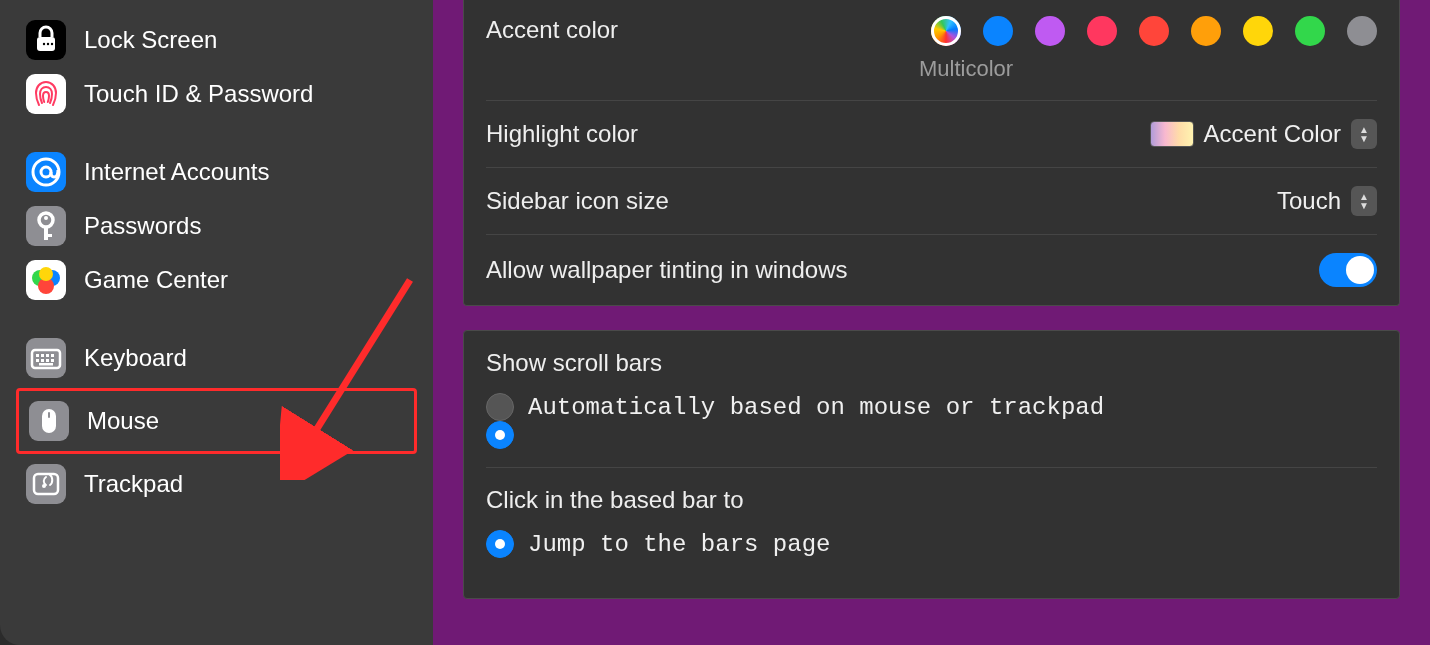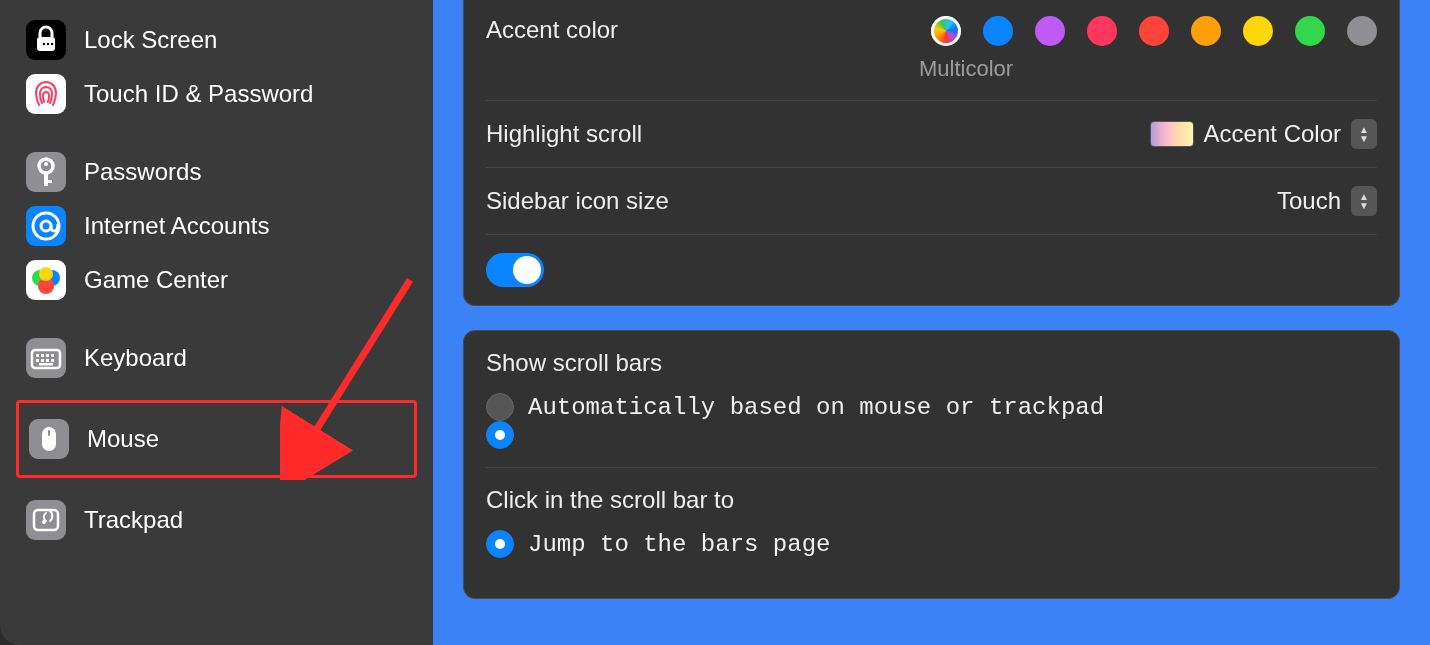--- a/index.html
+++ b/index.html
@@ -13,7 +13,7 @@
   .highlight-box { border: 3px solid #ff2b2b; border-radius: 4px; margin: 12px -4px; padding: 12px 4px; }
   .arrow-annot { position: absolute; left: 280px; top: 260px; pointer-events: none; }
 
-  .main { flex: 1; background: #3b82f6; padding: 0 30px 0 30px; overflow: hidden; }
+  .main { flex: 1; background: #701a75; padding: 0 30px 0 30px; overflow: hidden; }
   .panel { background: #323232; border: 1px solid #4a4a4a; border-radius: 12px; padding: 0 22px; margin-bottom: 24px; }
   .panel.first { border-top: none; border-top-left-radius: 0; border-top-right-radius: 0; margin-top: -2px;}
   .row { display: flex; align-items: center; justify-content: space-between; padding: 18px 0; border-bottom: 1px solid #454545; min-height: 62px;}

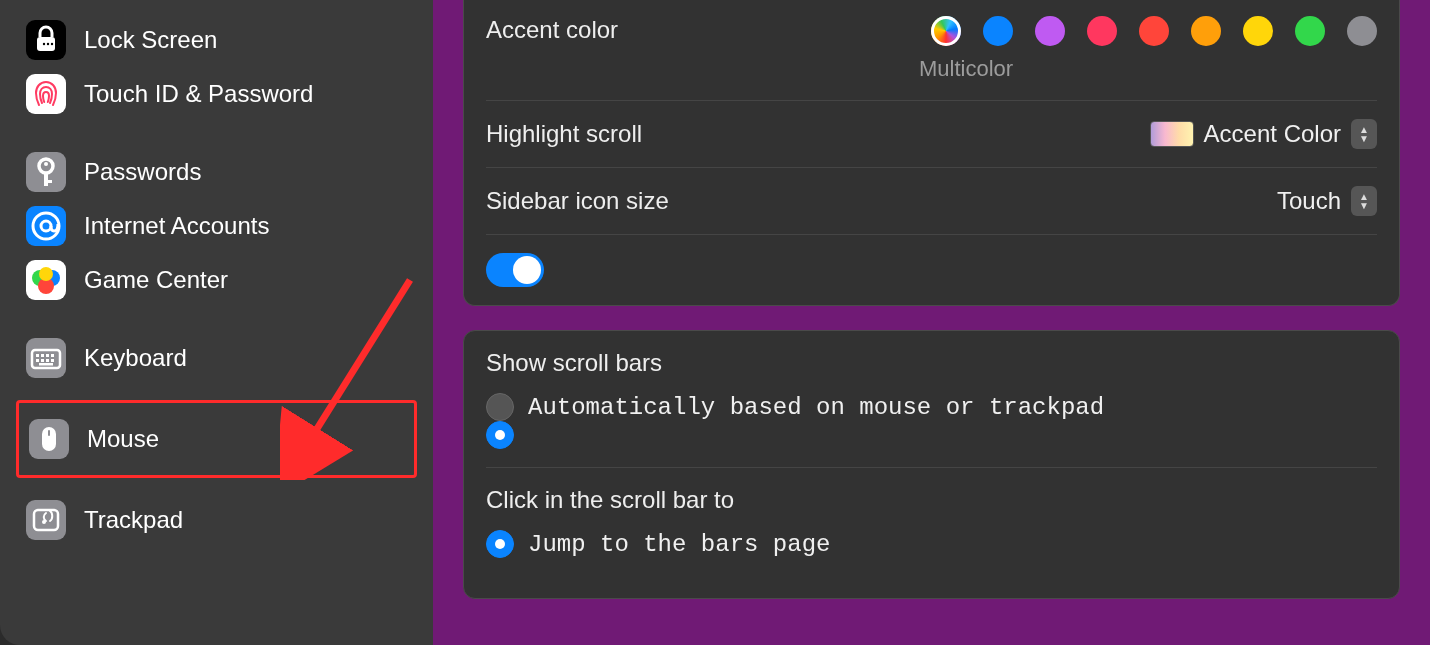--- a/index.html
+++ b/index.html
@@ -168,7 +168,7 @@
         </div>
       </div>
       <div class="row">
-        <span class="setting-label">Highlight scroll</span>
+        <span class="setting-label">Highlight color</span>
         <div class="select">
           <span class="hl-swatch"></span>
           <span class="select-val">Accent Color</span>

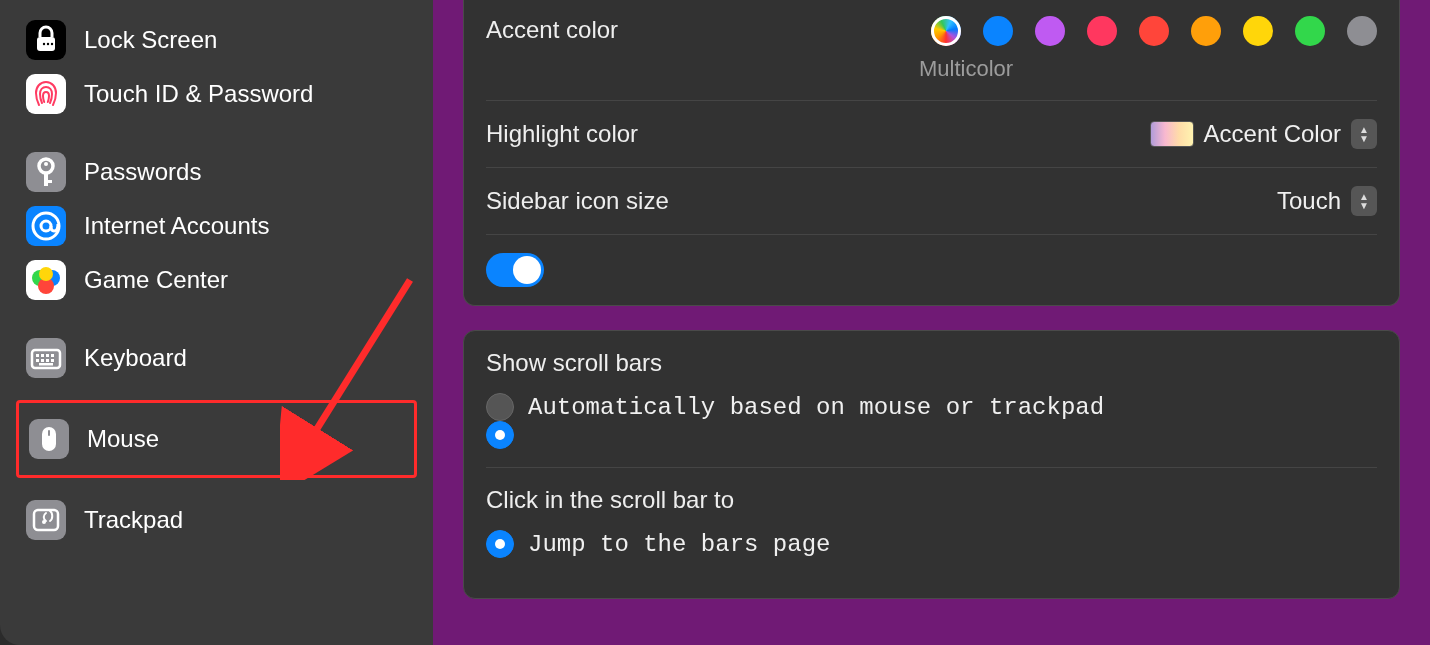--- a/index.html
+++ b/index.html
@@ -70,6 +70,17 @@
       <div class="sidebar-item">
         <span class="icon">
           <svg width="40" height="40" viewBox="0 0 40 40">
+            <rect width="40" height="40" rx="9" fill="#0a84ff"></rect>
+            <circle cx="20" cy="20" r="13" fill="none" stroke="#ffffff" stroke-width="3"></circle>
+            <circle cx="20" cy="20" r="5" fill="none" stroke="#ffffff" stroke-width="3"></circle>
+            <path d="M25 20c0 3 1 5 3 5s4-2 4-7" stroke="#ffffff" stroke-width="3" fill="none"></path>
+          </svg>
+        </span>
+        <span class="label">Internet Accounts</span>
+      </div>
+      <div class="sidebar-item">
+        <span class="icon">
+          <svg width="40" height="40" viewBox="0 0 40 40">
             <rect width="40" height="40" rx="9" fill="#8e8e93"></rect>
             <circle cx="20" cy="14" r="7" fill="none" stroke="#ffffff" stroke-width="3.5"></circle>
             <circle cx="20" cy="12" r="2" fill="#ffffff"></circle>
@@ -78,17 +89,6 @@
           </svg>
         </span>
         <span class="label">Passwords</span>
-      </div>
-      <div class="sidebar-item">
-        <span class="icon">
-          <svg width="40" height="40" viewBox="0 0 40 40">
-            <rect width="40" height="40" rx="9" fill="#0a84ff"></rect>
-            <circle cx="20" cy="20" r="13" fill="none" stroke="#ffffff" stroke-width="3"></circle>
-            <circle cx="20" cy="20" r="5" fill="none" stroke="#ffffff" stroke-width="3"></circle>
-            <path d="M25 20c0 3 1 5 3 5s4-2 4-7" stroke="#ffffff" stroke-width="3" fill="none"></path>
-          </svg>
-        </span>
-        <span class="label">Internet Accounts</span>
       </div>
       <div class="sidebar-item">
         <span class="icon">

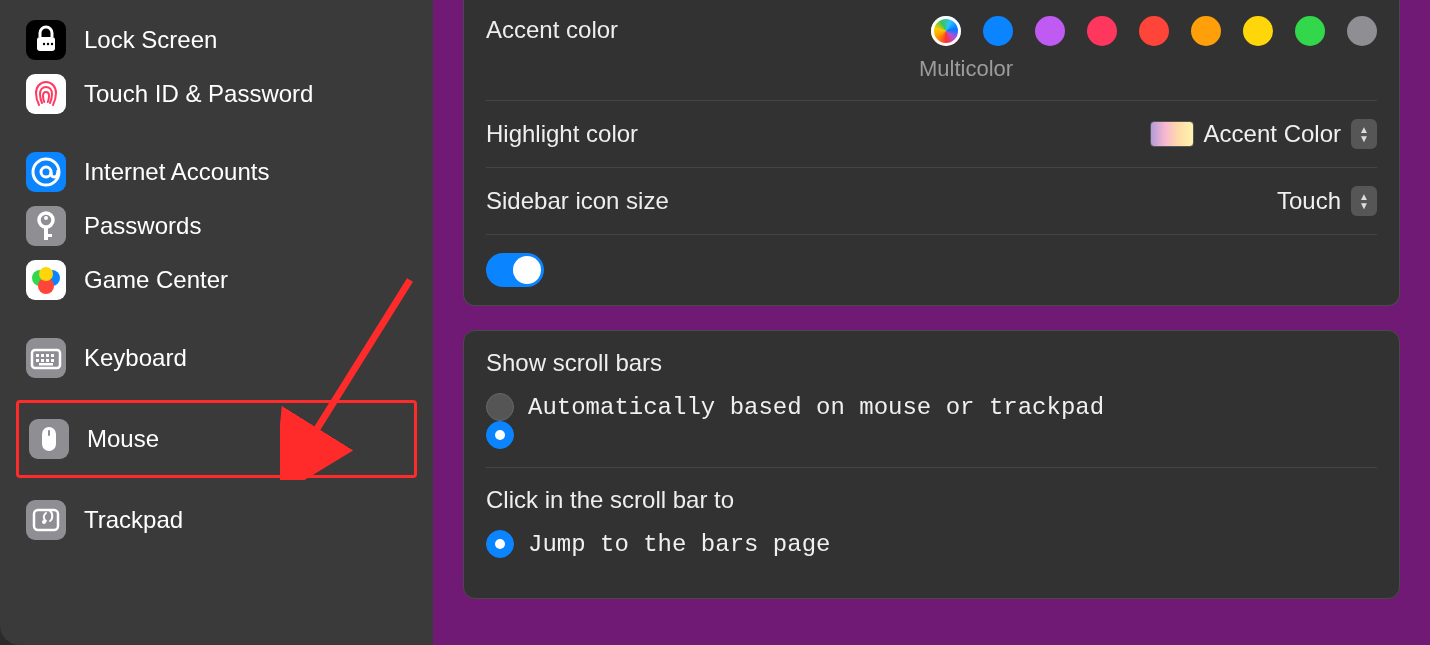--- a/index.html
+++ b/index.html
@@ -183,6 +183,7 @@
         </div>
       </div>
       <div class="row">
+        <span class="setting-label">Allow wallpaper tinting in windows</span>
         <div class="toggle">
             <div class="knob"></div>
           </div>

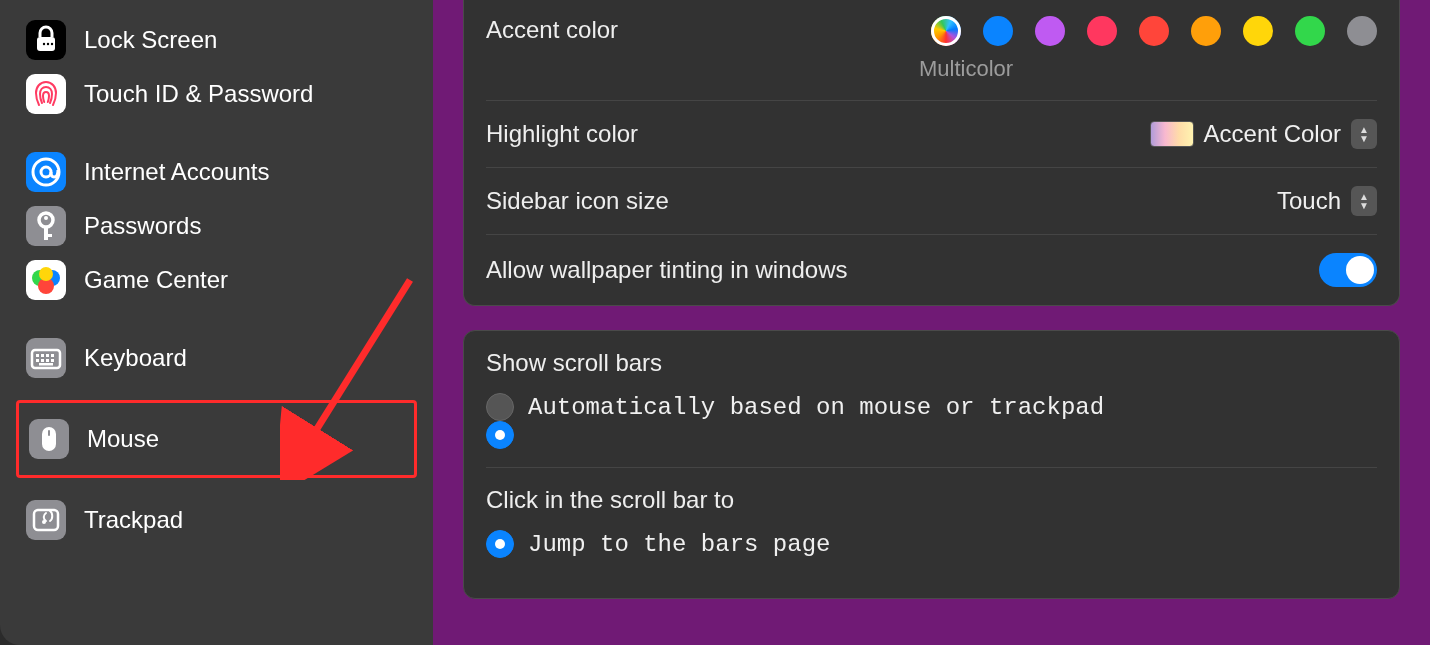--- a/index.html
+++ b/index.html
@@ -14,7 +14,7 @@
   .arrow-annot { position: absolute; left: 280px; top: 260px; pointer-events: none; }
 
   .main { flex: 1; background: #701a75; padding: 0 30px 0 30px; overflow: hidden; }
-  .panel { background: #323232; border: 1px solid #4a4a4a; border-radius: 12px; padding: 0 22px; margin-bottom: 24px; }
+  .panel { background: #323232; border: 1px solid #4a4a4a; border-radius: 4px; padding: 0 22px; margin-bottom: 24px; }
   .panel.first { border-top: none; border-top-left-radius: 0; border-top-right-radius: 0; margin-top: -2px;}
   .row { display: flex; align-items: center; justify-content: space-between; padding: 18px 0; border-bottom: 1px solid #454545; min-height: 62px;}
   .row:last-child { border-bottom: none; }

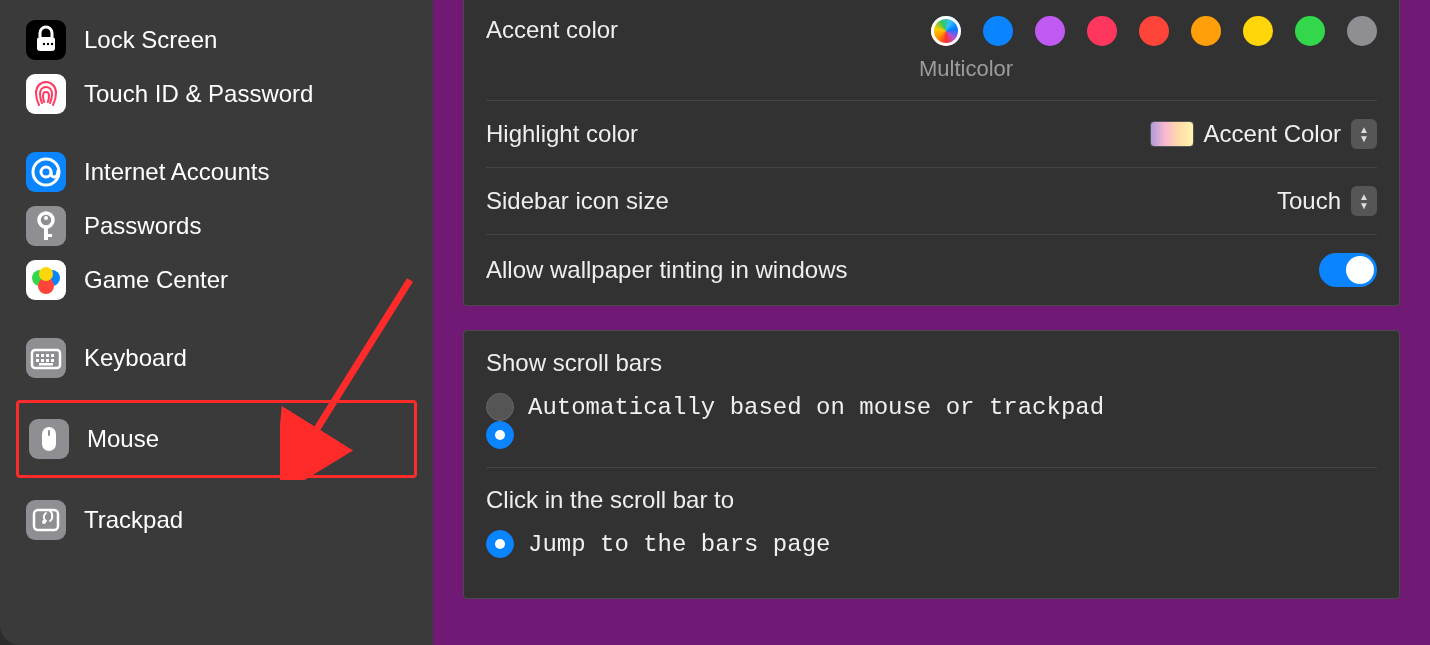--- a/index.html
+++ b/index.html
@@ -10,7 +10,7 @@
   .sidebar-item { display: flex; align-items: center; gap: 18px; height: 48px; border-radius: 8px; padding: 0 6px; cursor: default; position: relative; }
   .sidebar-item .icon { width: 40px; height: 40px; border-radius: 9px; display: flex; align-items: center; justify-content: center; font-size: 22px; flex-shrink: 0; }
   .sidebar-item .label { font-size: 24px; color: #fff; }
-  .highlight-box { border: 3px solid #ff2b2b; border-radius: 4px; margin: 12px -4px; padding: 12px 4px; }
+  .highlight-box { border: 3px solid #ff2b2b; border-radius: 4px; margin: 0 -4px; padding: 6px 4px; }
   .arrow-annot { position: absolute; left: 280px; top: 260px; pointer-events: none; }
 
   .main { flex: 1; background: #701a75; padding: 0 30px 0 30px; overflow: hidden; }

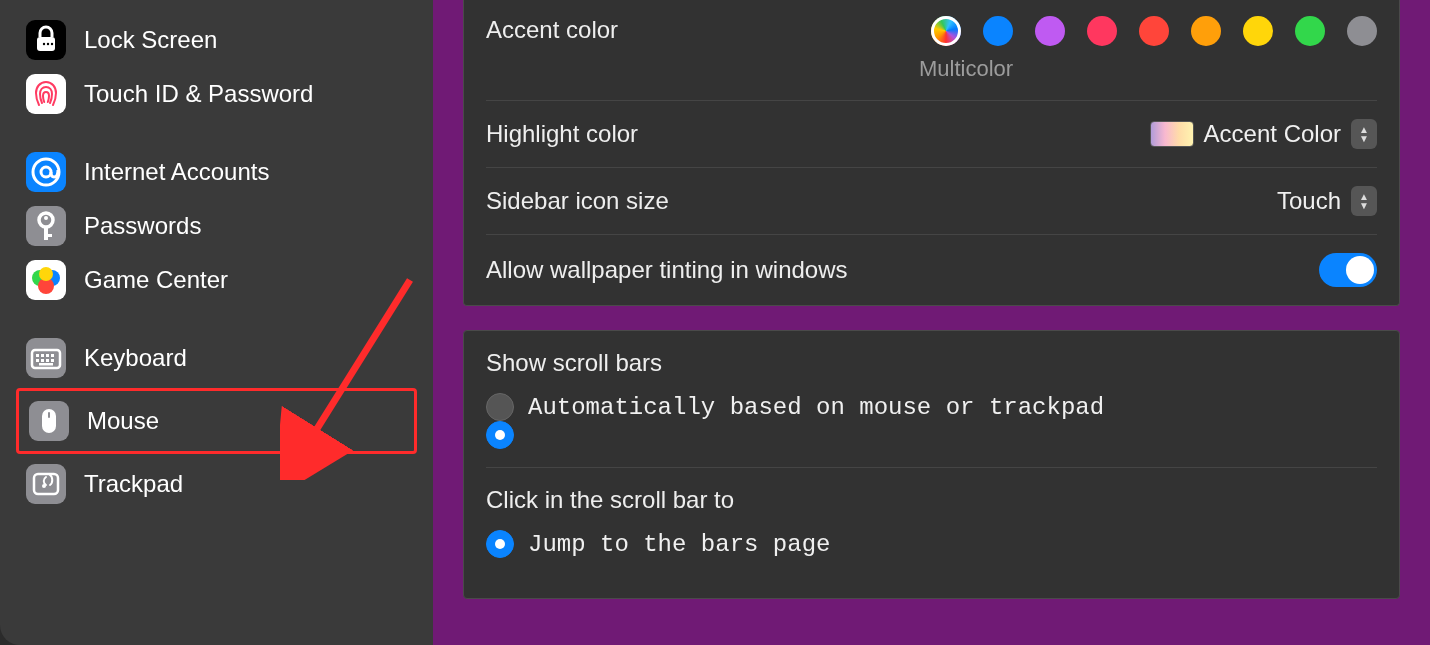--- a/index.html
+++ b/index.html
@@ -204,7 +204,7 @@
           </div>
       </div>
       <div class="radio-group" style="padding-bottom:40px;">
-        <div class="radio-title">Click in the scroll bar to</div>
+        <div class="radio-title">Click in the based bar to</div>
         <div id="click-opts">
             <div class="radio-opt">
               <span class="radio-circle sel"></span>

